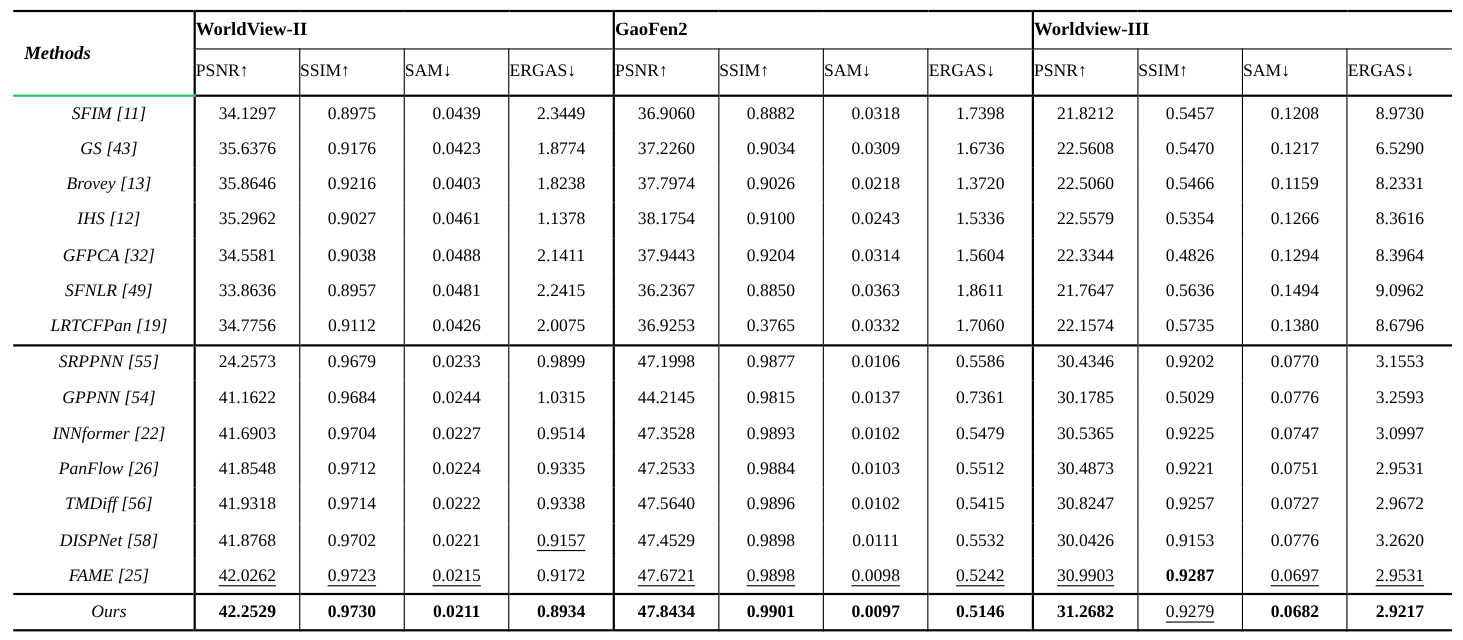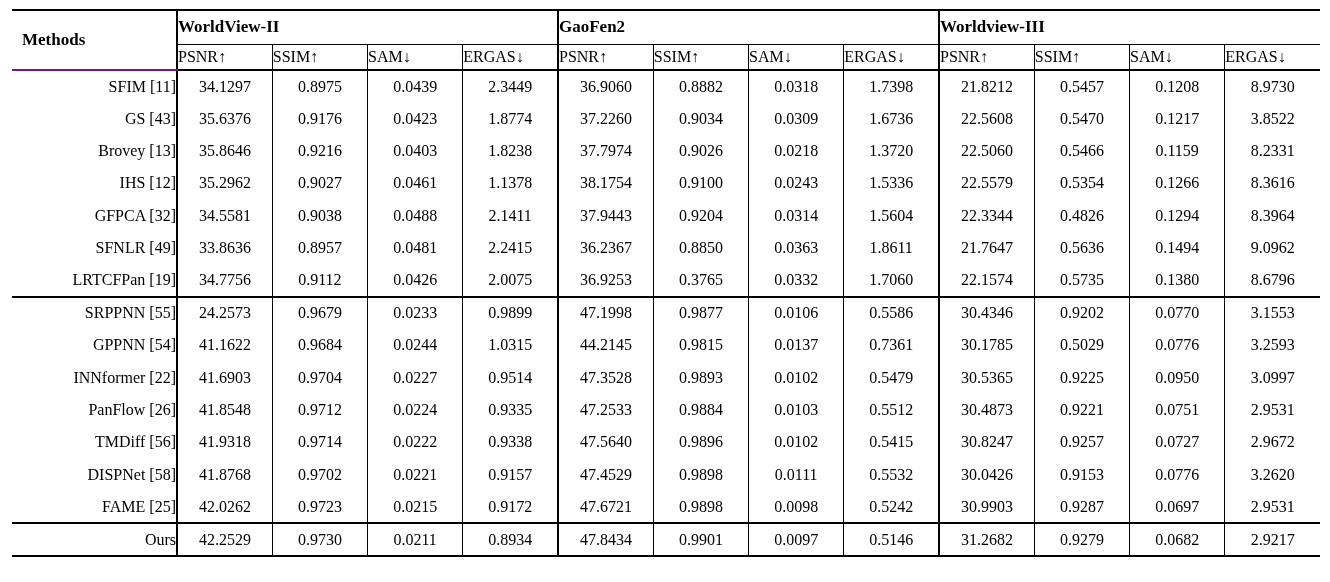--- a/index.html
+++ b/index.html
@@ -24,8 +24,9 @@
     text-align: left;
     padding-left: 10px;
     font-size: 17px;
-    border-bottom: 2px solid #701a75;
+    border-bottom: 2px solid #22c55e;
     vertical-align: middle;
+    font-style: italic;
   }
   th.group {
     font-size: 17px;

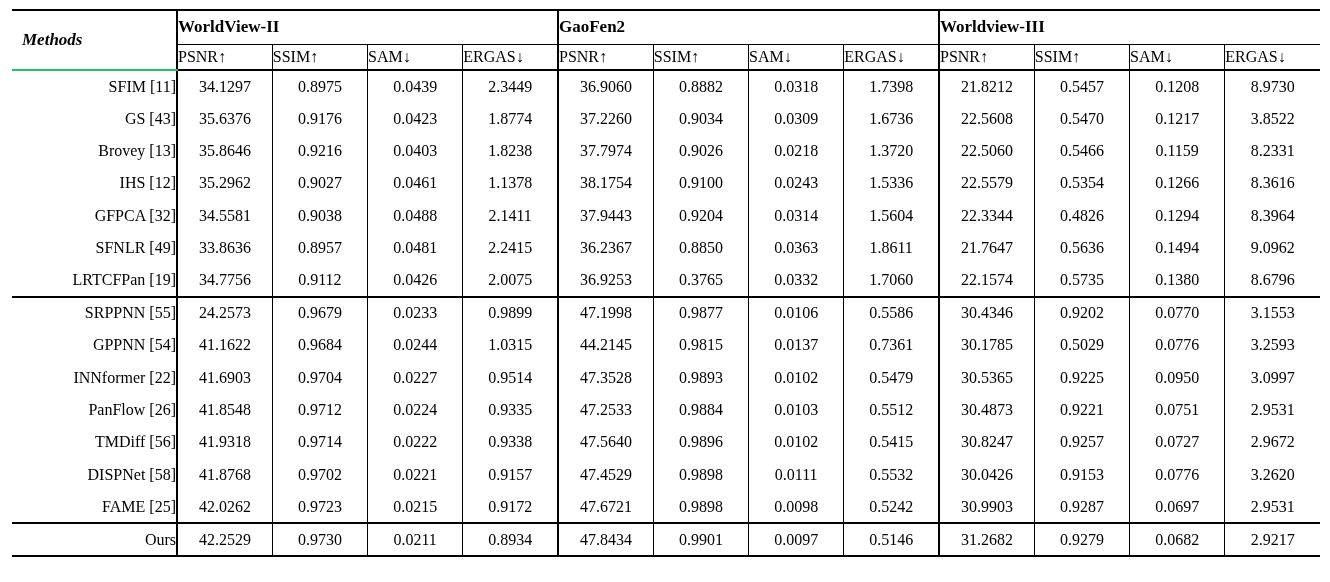--- a/index.html
+++ b/index.html
@@ -36,7 +36,7 @@
     font-weight: normal;
     font-size: 16px;
     border-bottom: 2px solid #000;
-    height: 26px;
+    height: 43px;
   }
   tbody td {
     height: 32.4px;

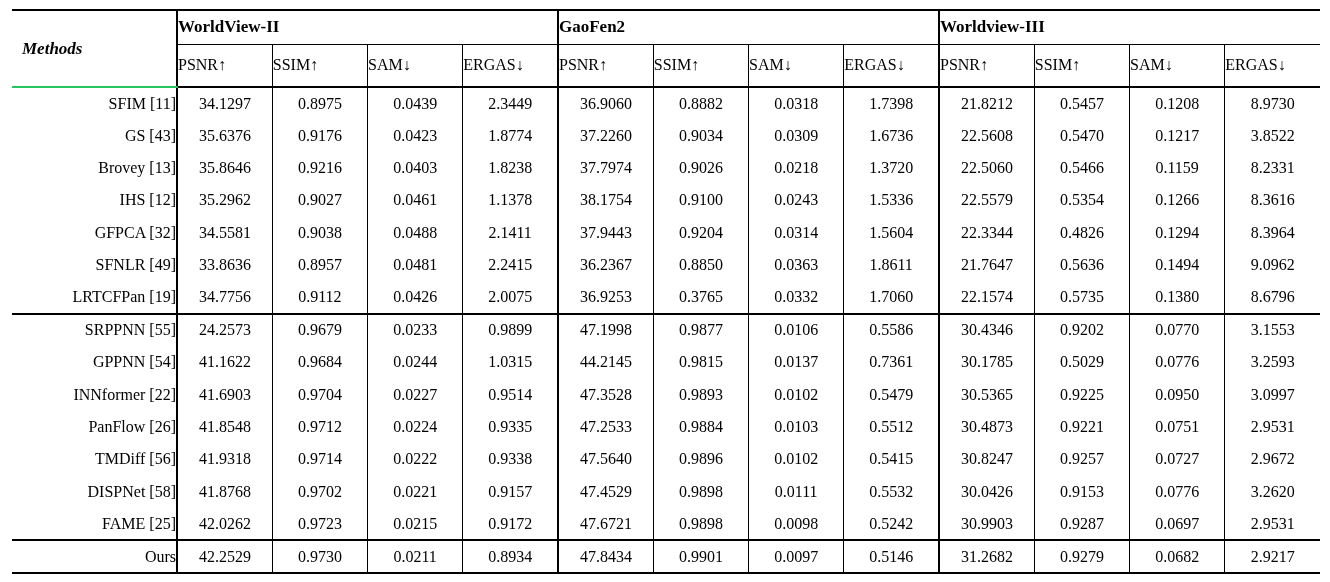--- a/index.html
+++ b/index.html
@@ -46,7 +46,7 @@
     vertical-align: middle;
     white-space: nowrap;
   }
-  td.method { text-align: right; padding-left: 10px; }
+  td.method { text-align: center; padding-left: 10px; font-style: italic; }
   .vthin  { border-left: 1px solid #000; }
   .vthick { border-left: 2px solid #000; }
   tr.section-start td { border-top: 2px solid #000; }

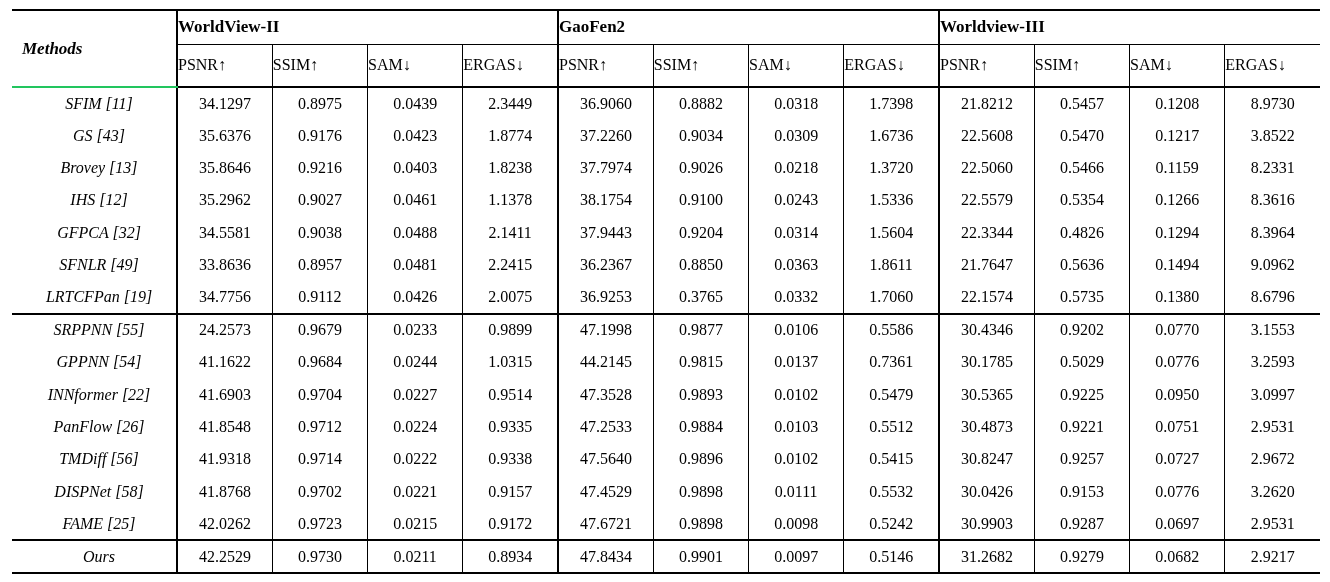--- a/index.html
+++ b/index.html
@@ -125,7 +125,7 @@
           <td class="vthick">22.5608</td>
           <td class="vthin">0.5470</td>
           <td class="vthin">0.1217</td>
-          <td class="vthin">3.8522</td>
+          <td class="vthin">6.5290</td>
         </tr>
         <tr>
           <td class="method">Brovey [13]</td>

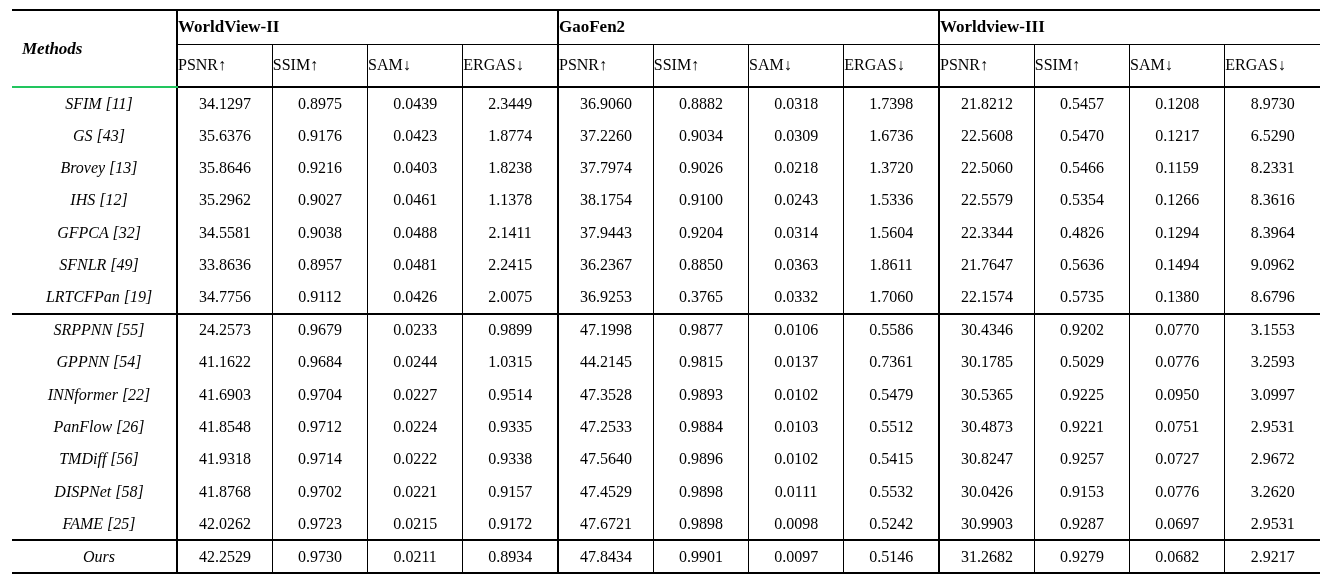--- a/index.html
+++ b/index.html
@@ -244,7 +244,7 @@
           <td class="vthin">0.5479</td>
           <td class="vthick">30.5365</td>
           <td class="vthin">0.9225</td>
-          <td class="vthin">0.0950</td>
+          <td class="vthin">0.0747</td>
           <td class="vthin">3.0997</td>
         </tr>
         <tr>

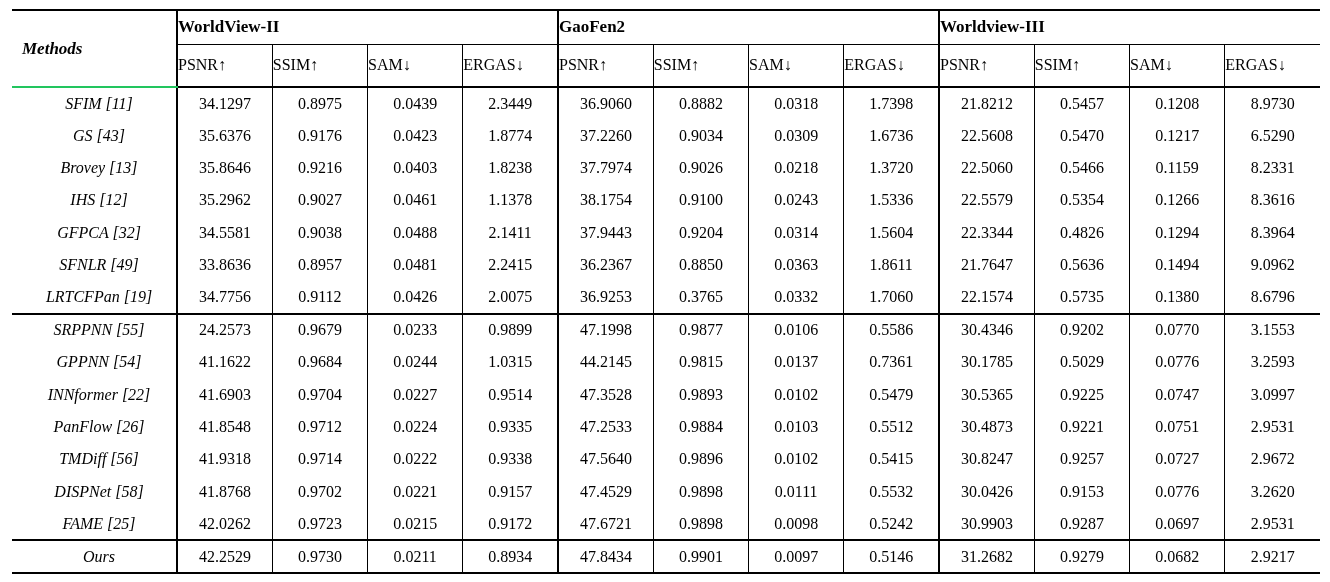--- a/index.html
+++ b/index.html
@@ -52,7 +52,7 @@
   tr.section-start td { border-top: 2px solid #000; }
   tr.ours-start td    { border-top: 2px solid #000; }
   .b { font-weight: normal; margin-left: 42px; }
-  .u { text-underline-offset: 4px; text-decoration-thickness: 1px; }
+  .u { text-decoration: underline; text-underline-offset: 4px; text-decoration-thickness: 1px; }
 </style>
 </head>
 <body>

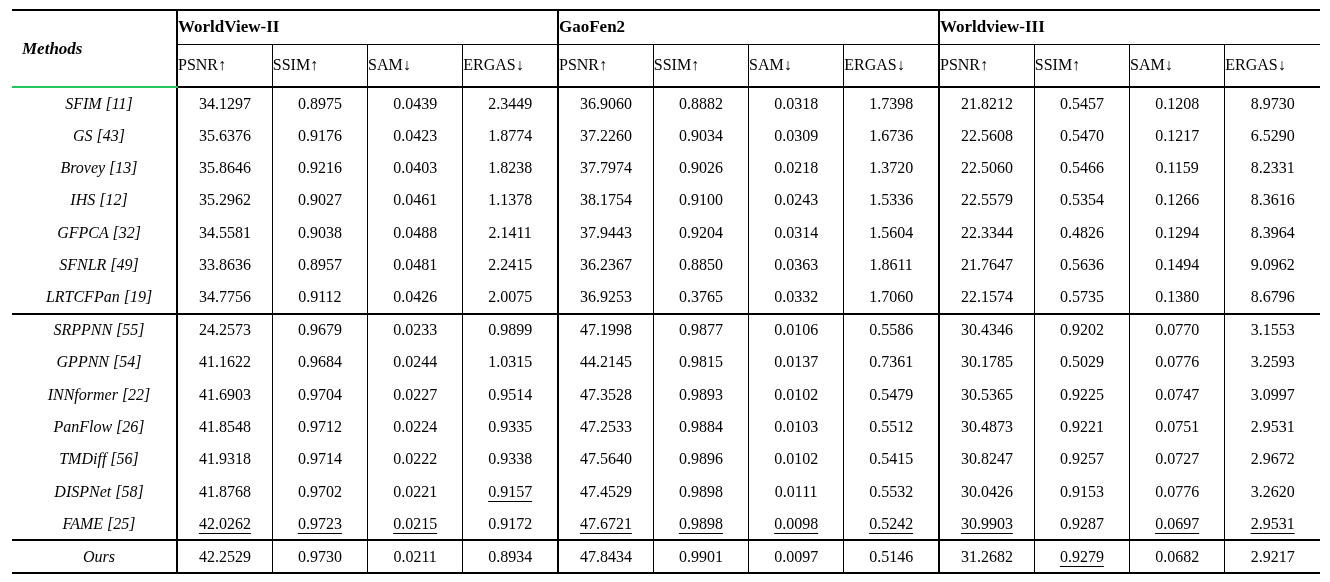--- a/index.html
+++ b/index.html
@@ -51,7 +51,7 @@
   .vthick { border-left: 2px solid #000; }
   tr.section-start td { border-top: 2px solid #000; }
   tr.ours-start td    { border-top: 2px solid #000; }
-  .b { font-weight: normal; margin-left: 42px; }
+  .b { font-weight: bold; margin-left: 42px; }
   .u { text-decoration: underline; text-underline-offset: 4px; text-decoration-thickness: 1px; }
 </style>
 </head>

